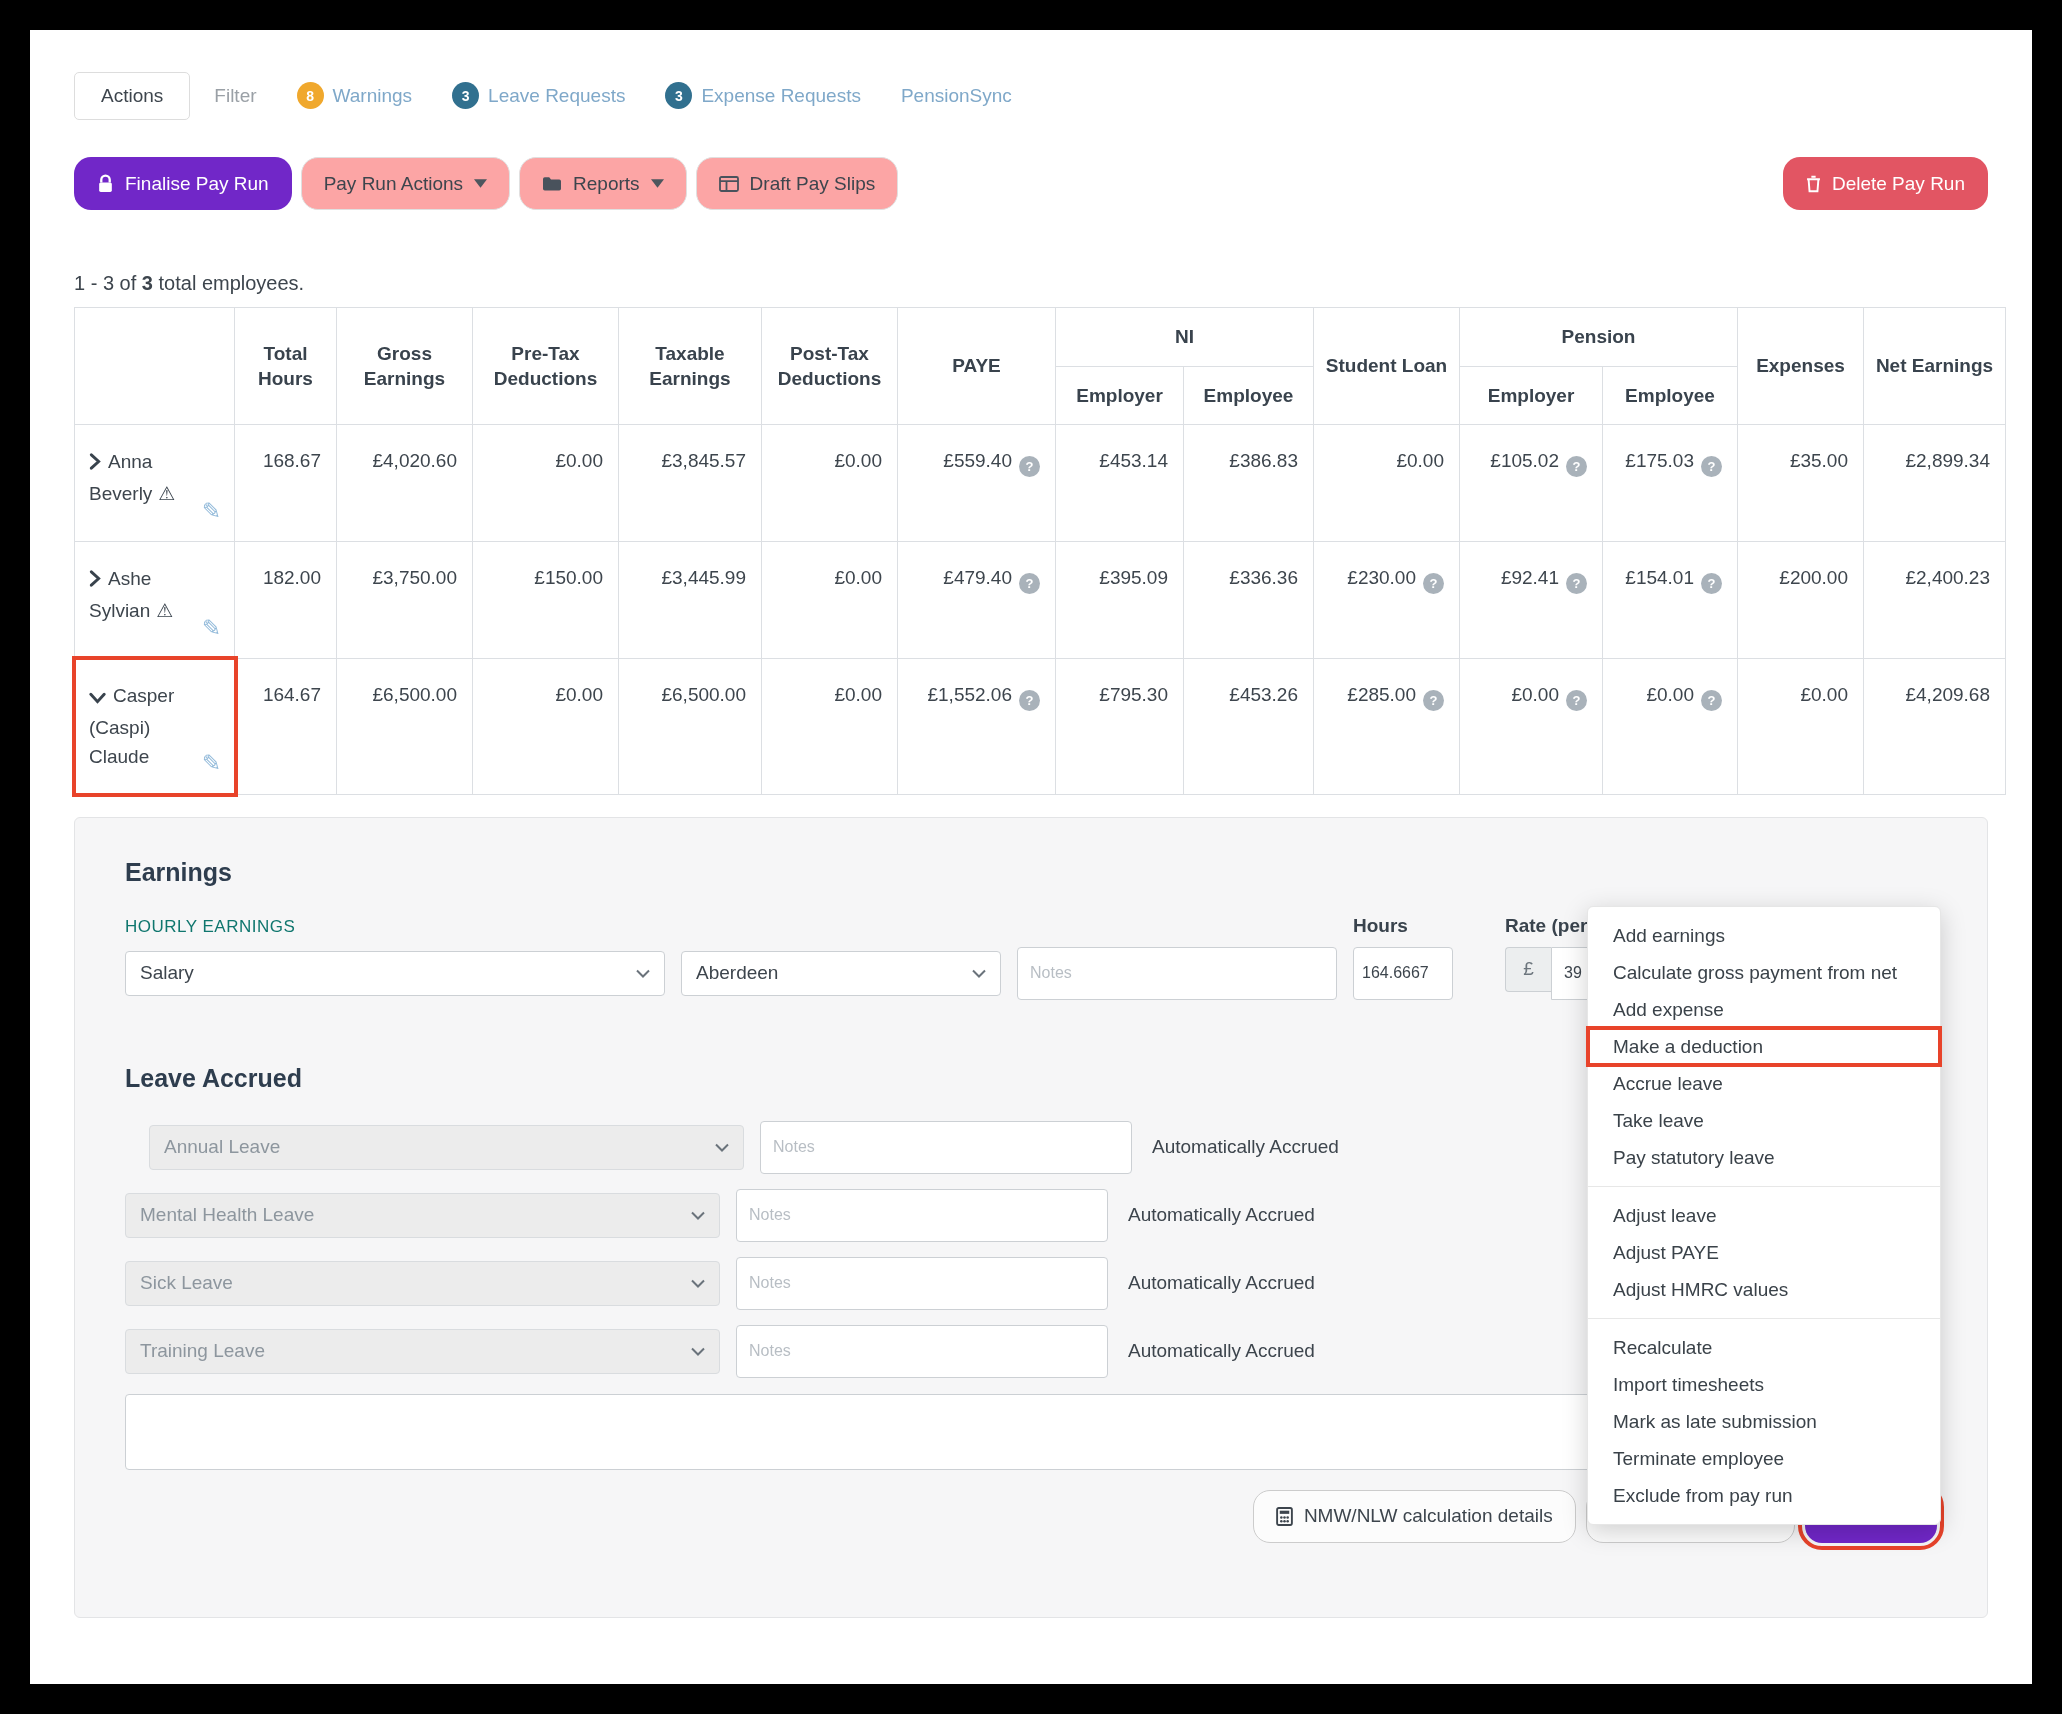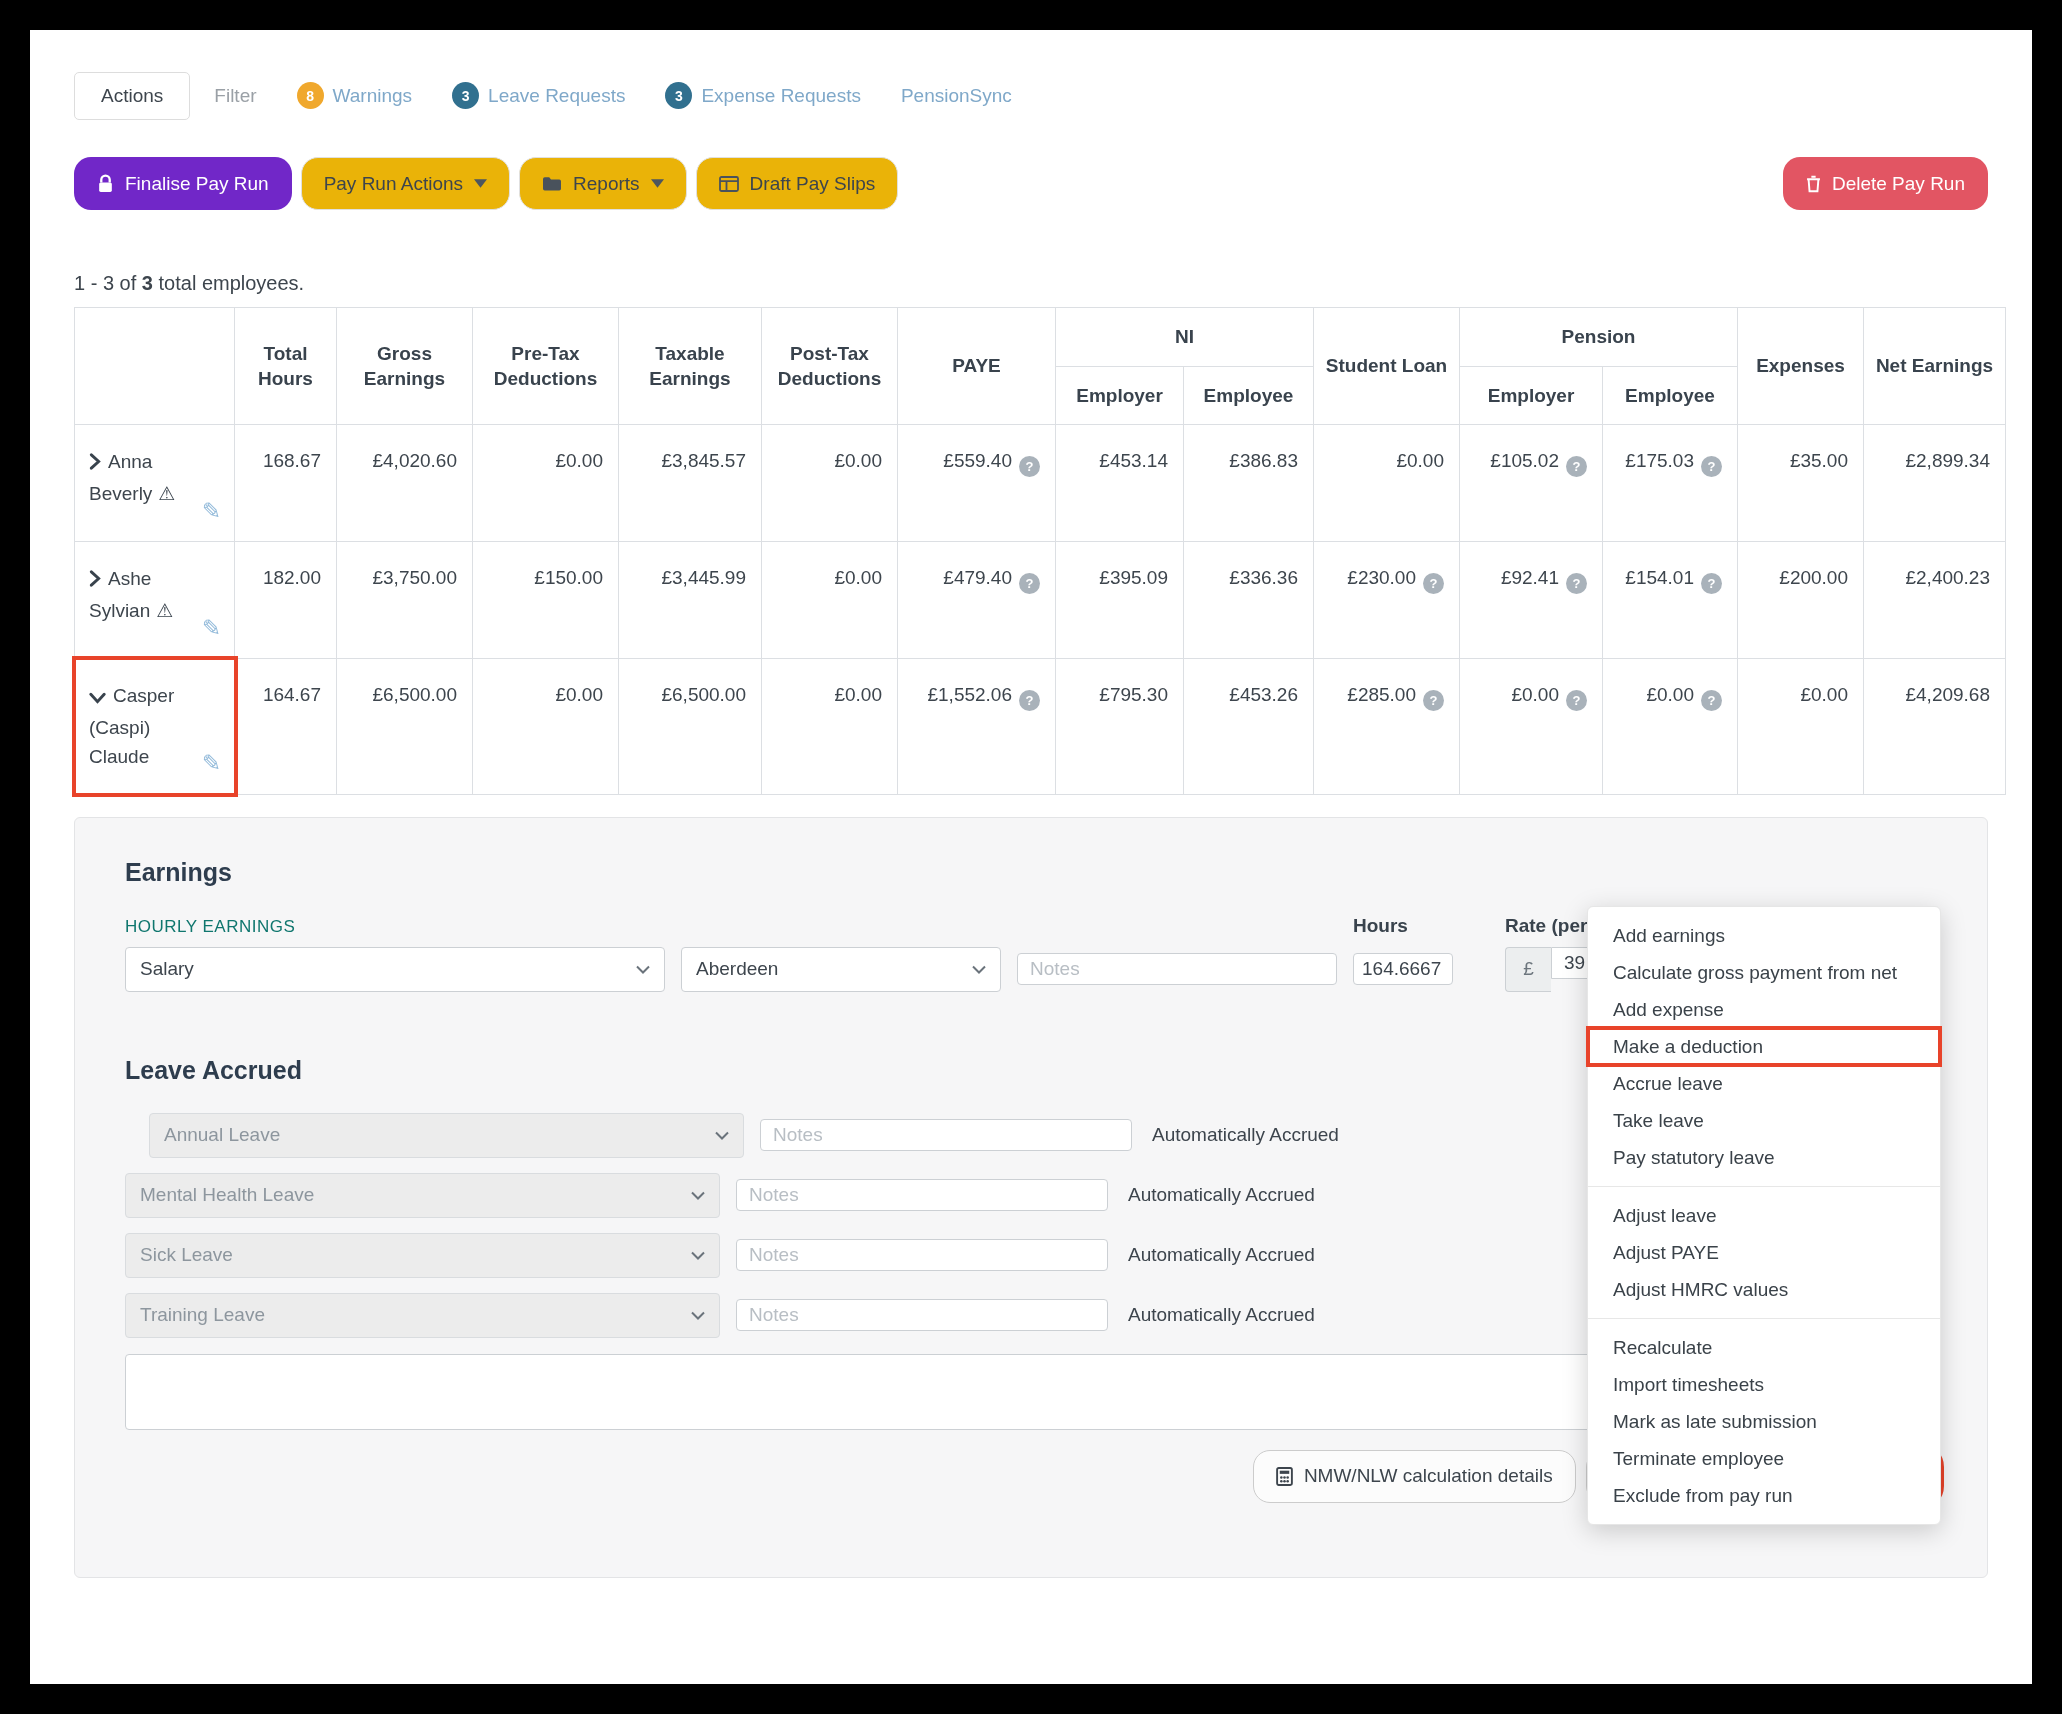--- a/index.html
+++ b/index.html
@@ -22,7 +22,7 @@
   .toolbar { display:flex; gap:9px; margin-top:36px; }
   .btn { display:inline-flex; align-items:center; gap:11px; font-size:19px; border:1px solid transparent; border-radius:17px; height:53px; padding:0 22px; cursor:pointer; font-family:inherit; background:#fff; white-space:nowrap; }
   .btn-purple { background:var(--purple,#7127c8); color:#fff; }
-  .btn-light { background:#eab308; border-color:#e0e0e0; color:#3d454d; }
+  .btn-light { background:#fca5a5; border-color:#e0e0e0; color:#3d454d; }
   .btn-red { background:var(--red,#e25563); color:#fff; margin-left:auto; }
   .btn-white { background:#fcfcfc; border-color:#ccc; color:#3d454d; }
   .ic { display:inline-flex; align-items:center; }

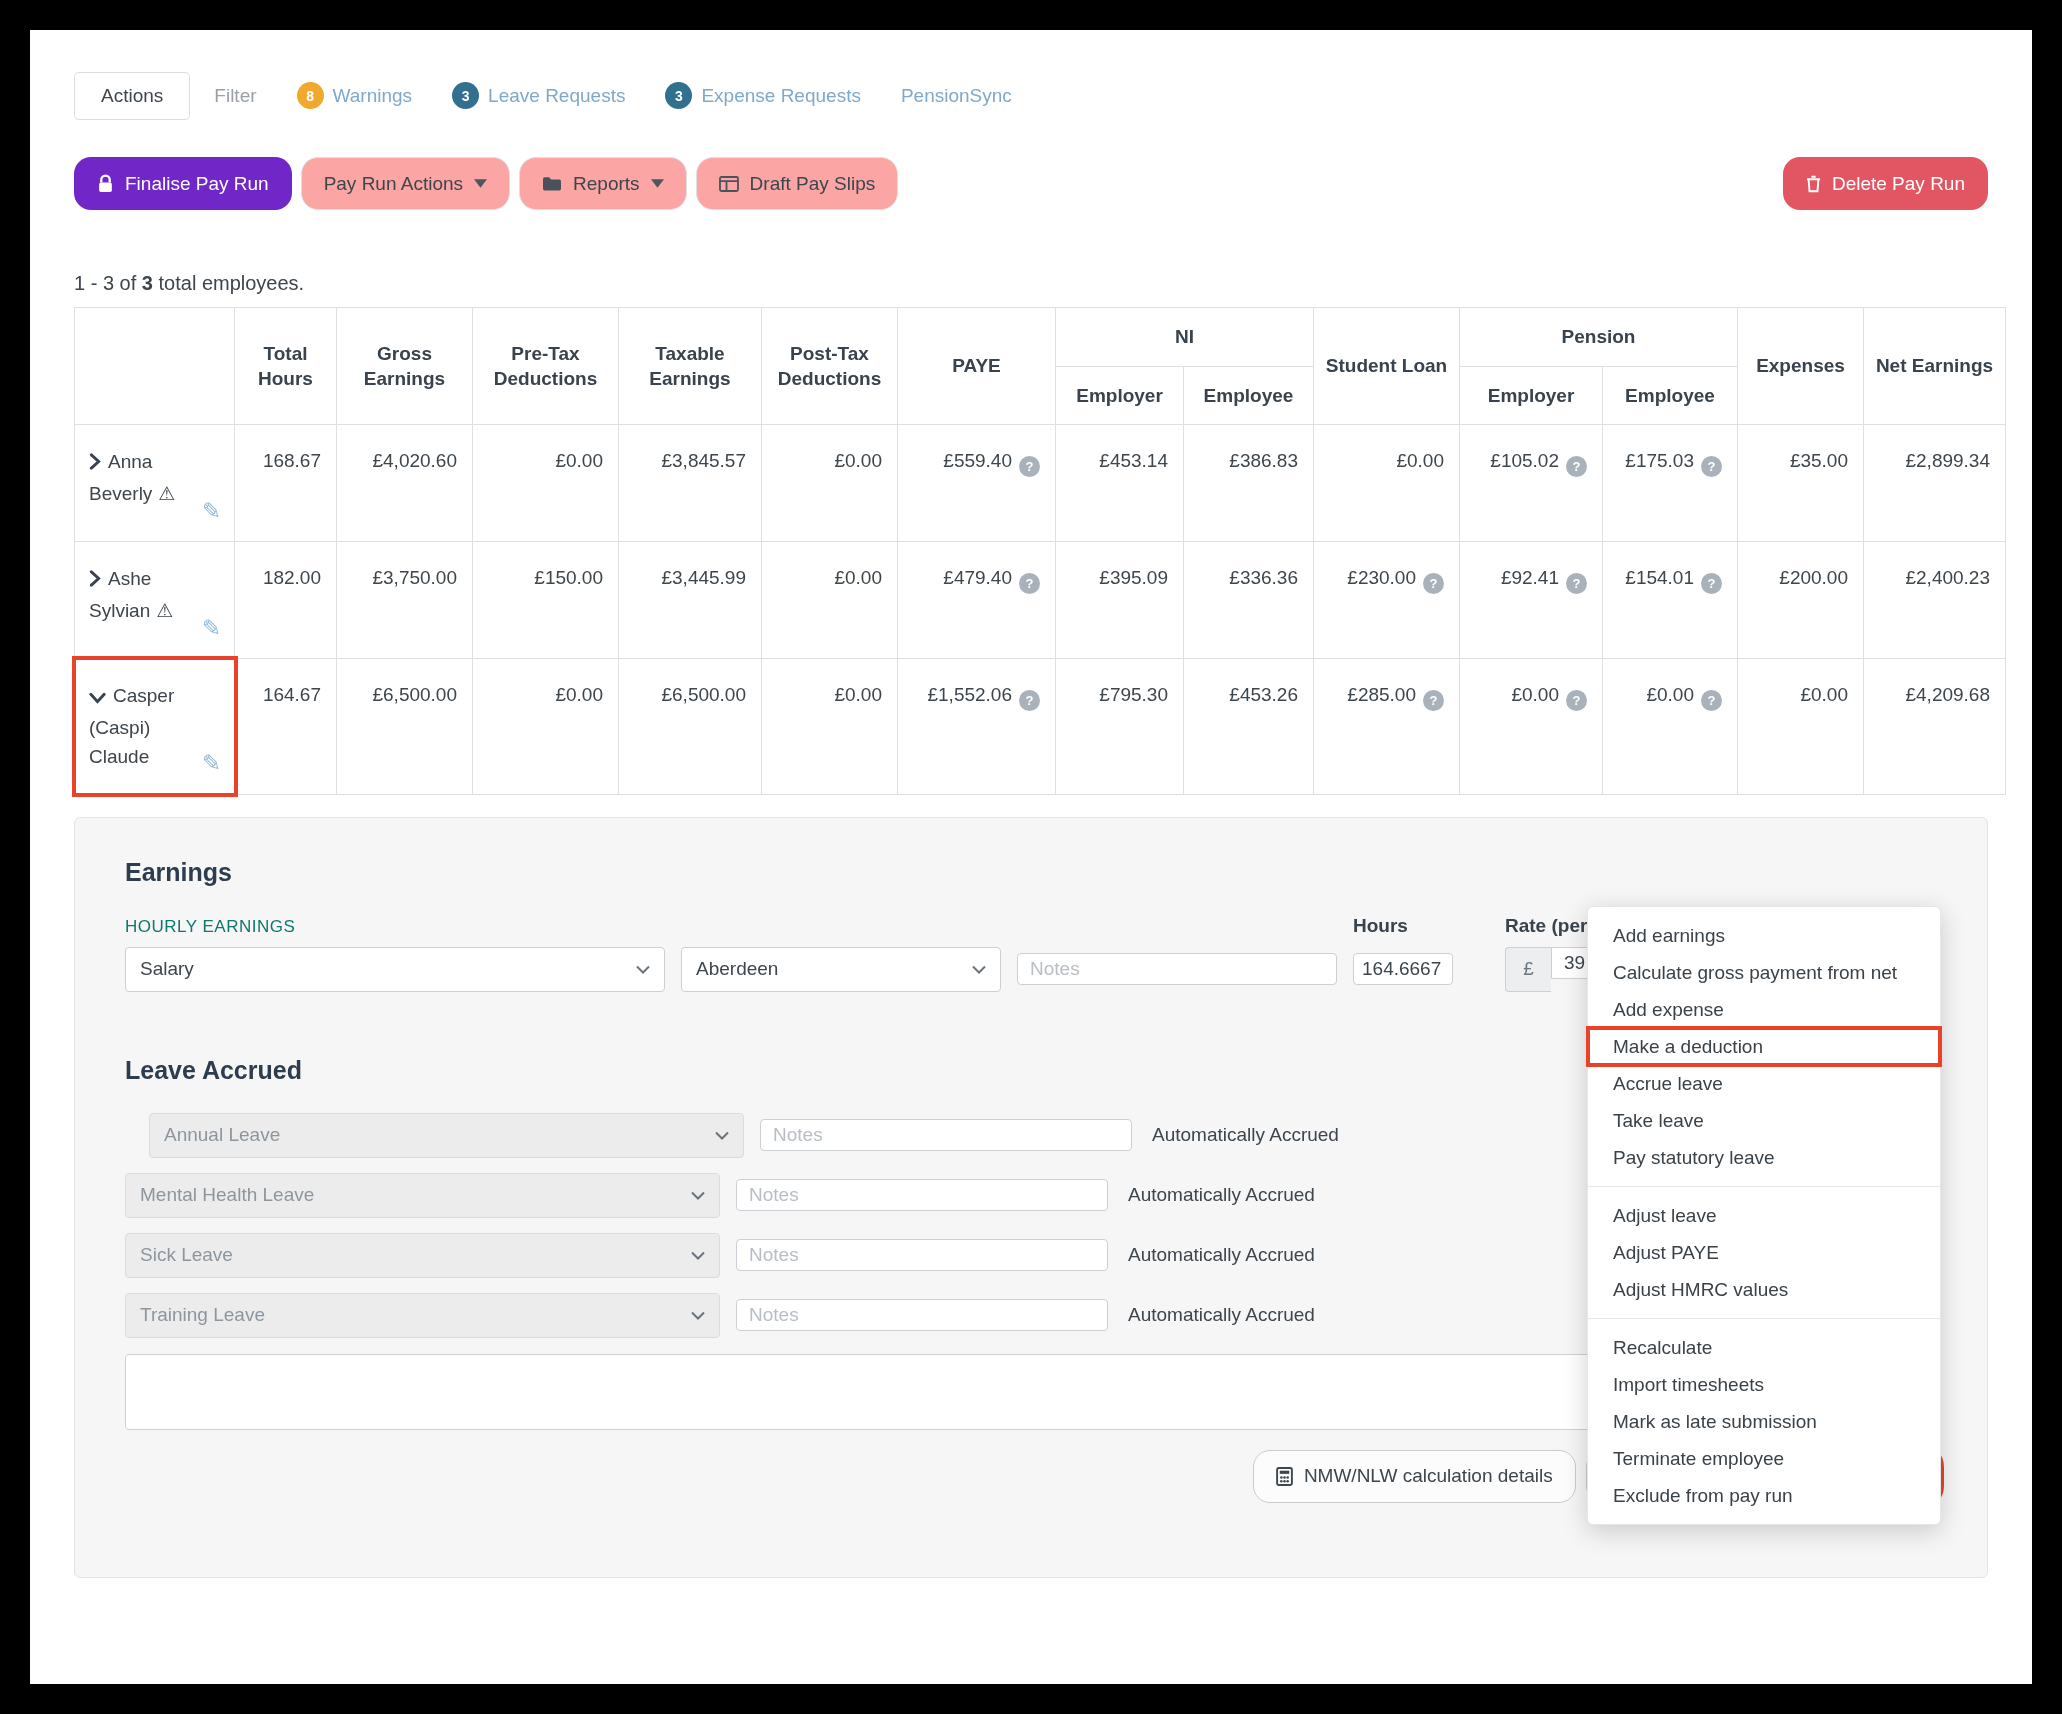--- a/index.html
+++ b/index.html
@@ -58,7 +58,7 @@
   .gc6 { grid-column:6; }
   .select { height:45px; background:#fff; border:1px solid #ccd0d4; border-radius:4px; display:flex; align-items:center; justify-content:space-between; padding:0 14px; font-size:19px; color:#3d454d; cursor:pointer; }
   .select.disabled { background:#ececec; color:#8d969e; border-color:#d9dcdf; }
-  .input { height:32px; border:1px solid #ccd0d4; border-radius:4px; padding:0 12px; font-size:19px; color:#3d454d; background:#fff; font-family:inherit; width:100%; }
+  .input { height:53px; border:1px solid #ccd0d4; border-radius:4px; padding:0 12px; font-size:16px; color:#3d454d; background:#fff; font-family:inherit; width:100%; }
   .input::placeholder { color:#b8bec4; }
   .num-in { padding:0 8px; }
   .rate-group { display:flex; }

